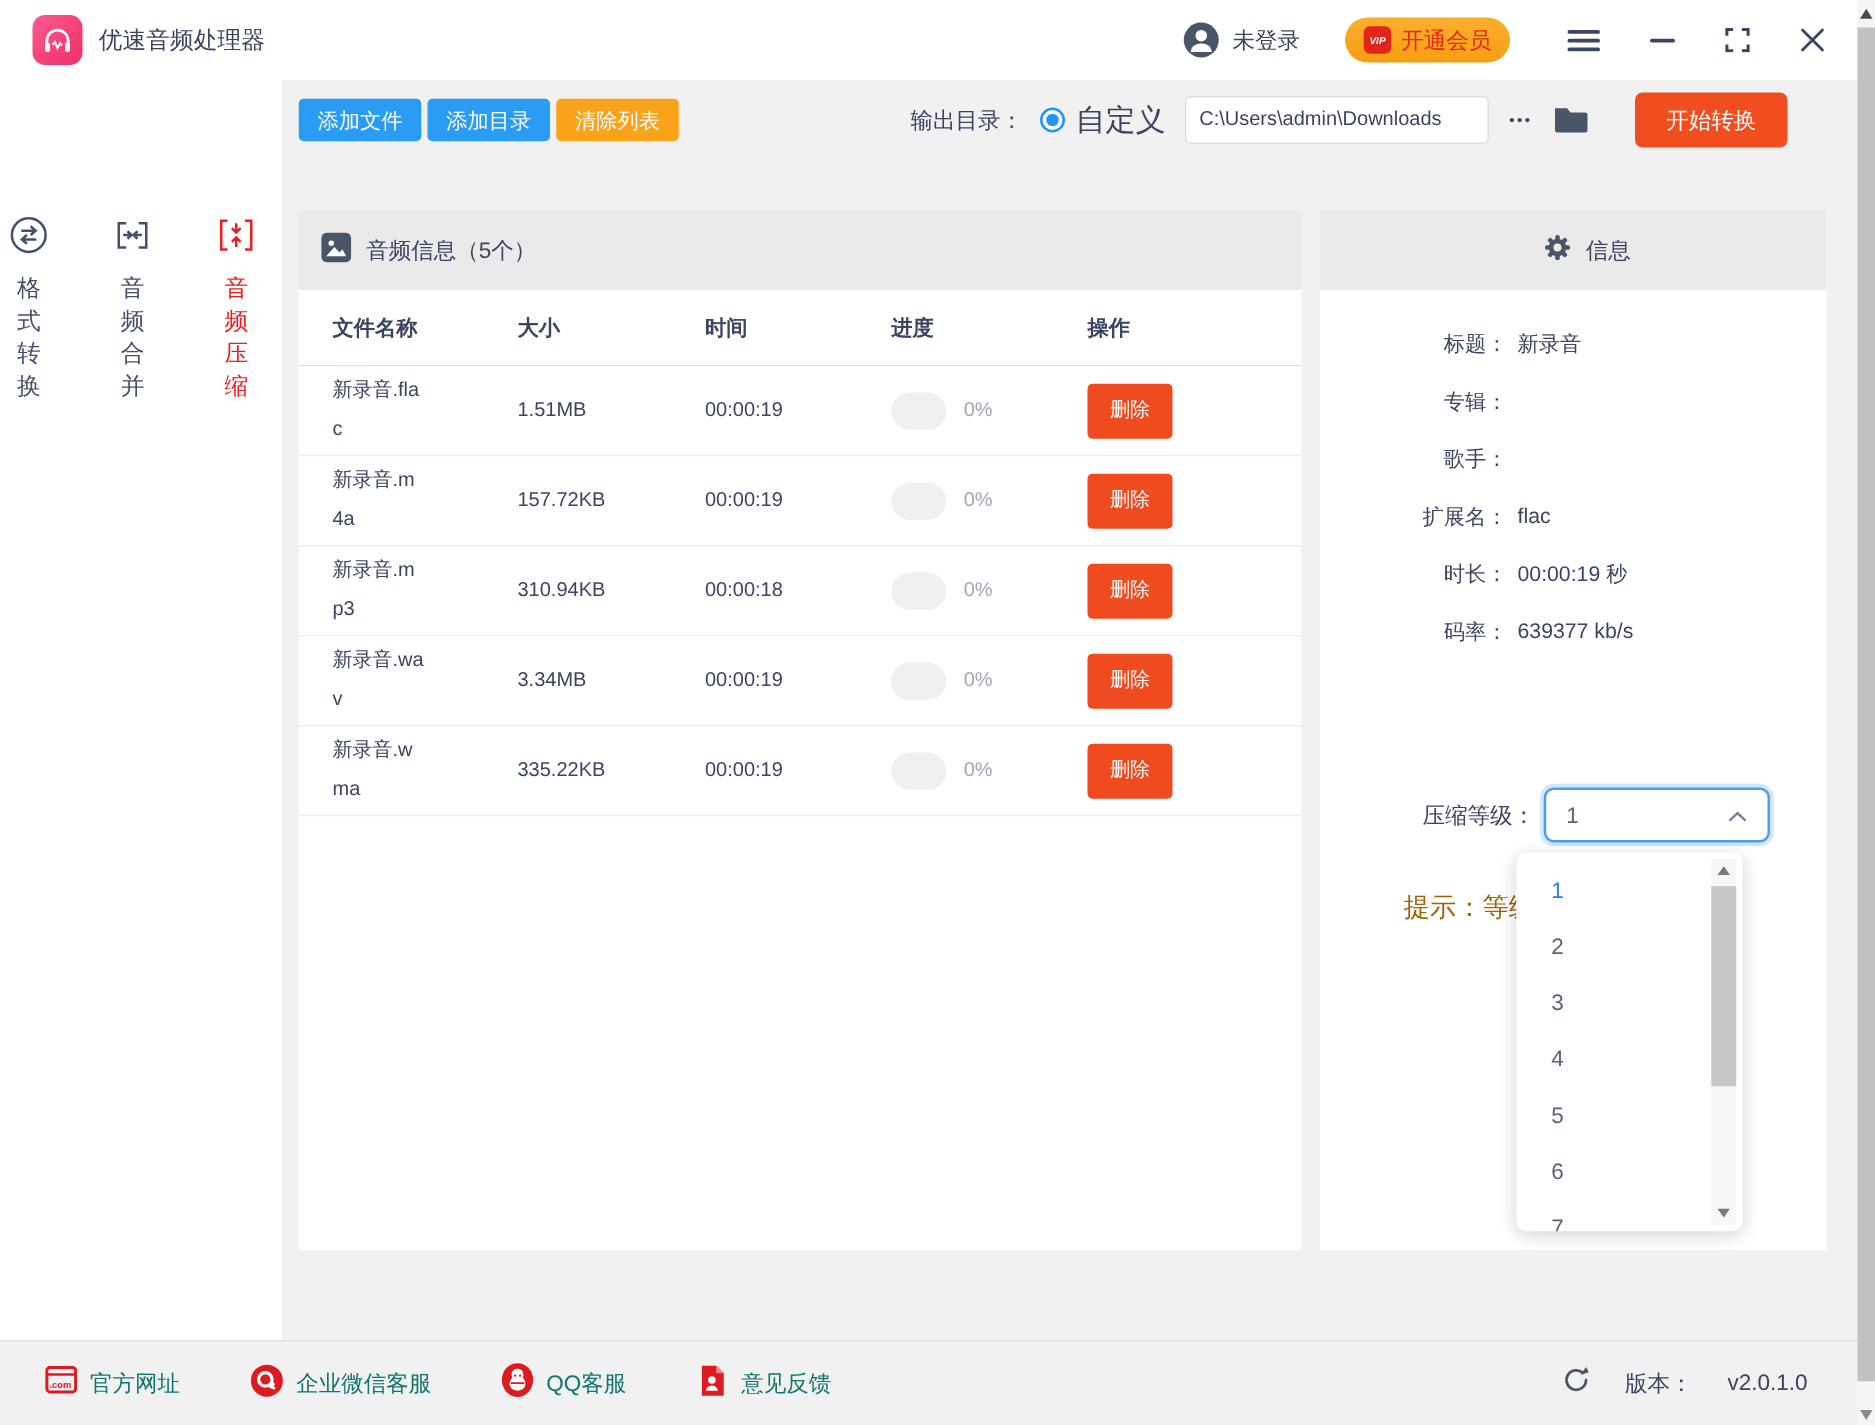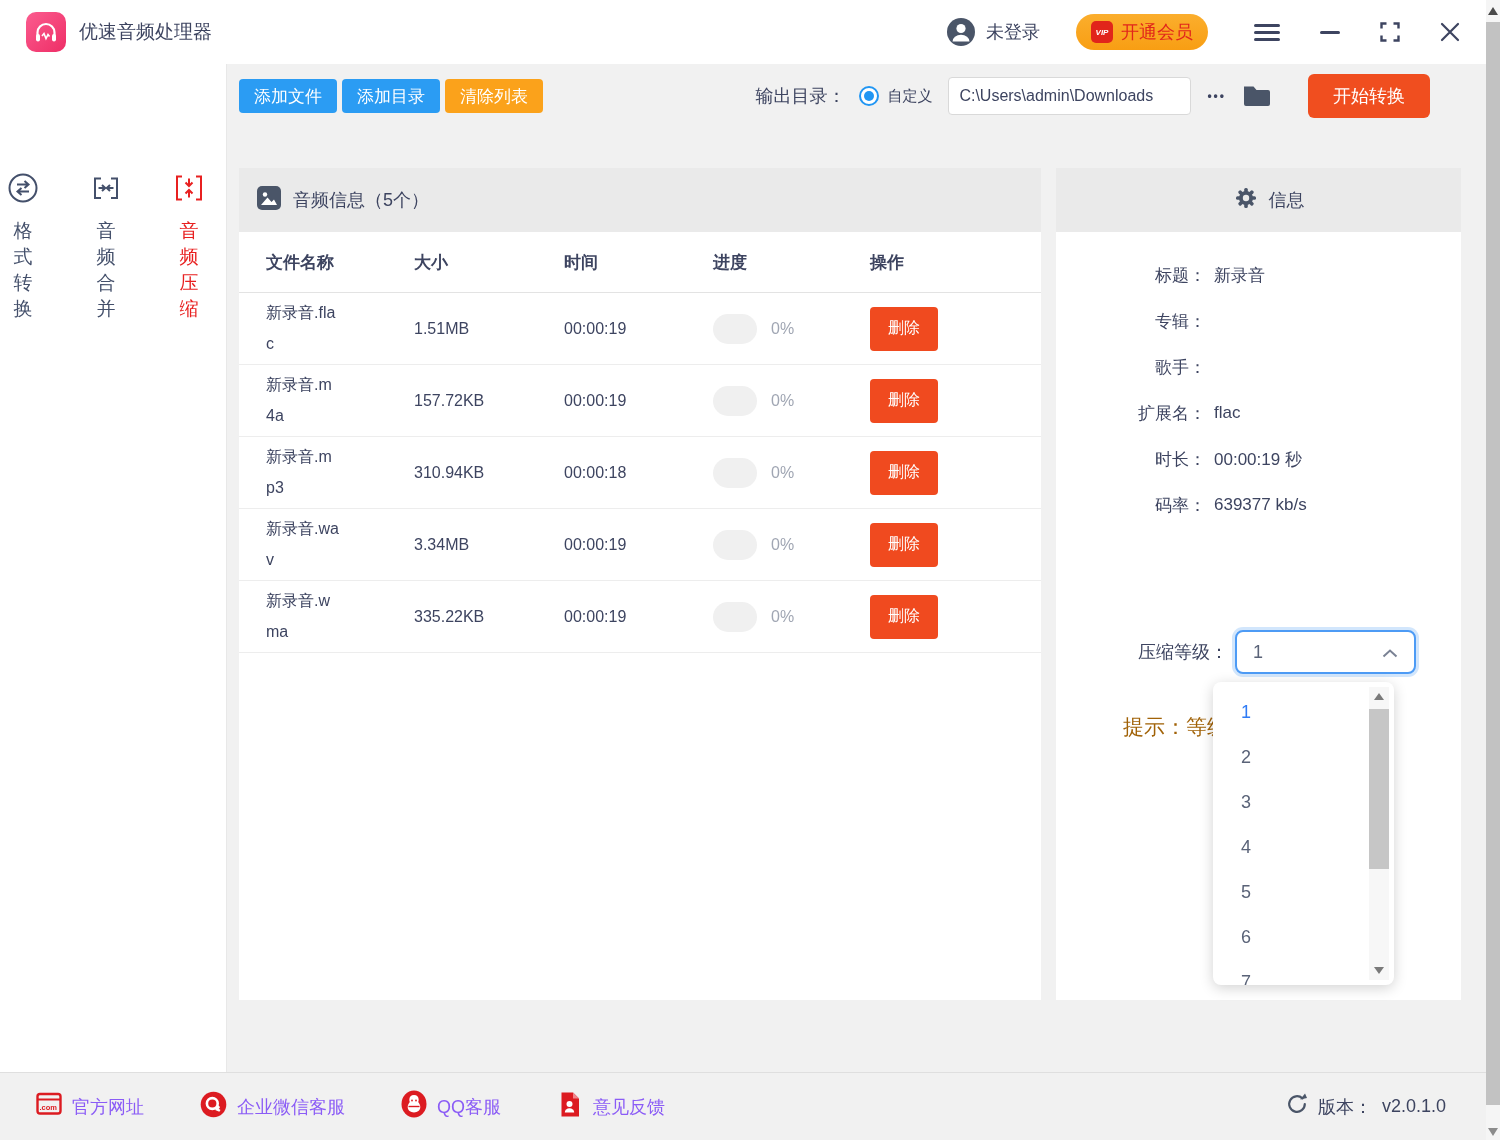--- a/index.html
+++ b/index.html
@@ -45,7 +45,7 @@
   .radio{width:20px;height:20px;border:2px solid #2196F3;border-radius:50%;box-sizing:border-box;
          position:relative;background:#fff;padding:0;}
   .radio::after{content:"";position:absolute;left:3px;top:3px;width:10px;height:10px;border-radius:50%;background:#2196F3;}
-  .radio-label{font-size:15px;margin:0 16px 0 8px;}
+  .radio-label{font-size:24px;margin:0 16px 0 8px;}
   .path-input{width:243px;height:38px;border:1px solid #D9D9D9;border-radius:4px;padding:0 10px;
               box-sizing:border-box;font-size:16px;color:#3D4460;font-family:inherit;background:#fff;}
   .more-btn{background:none;border:none;margin:0 10px;font-size:12px;letter-spacing:2px;font-weight:bold;color:#3D4460;}

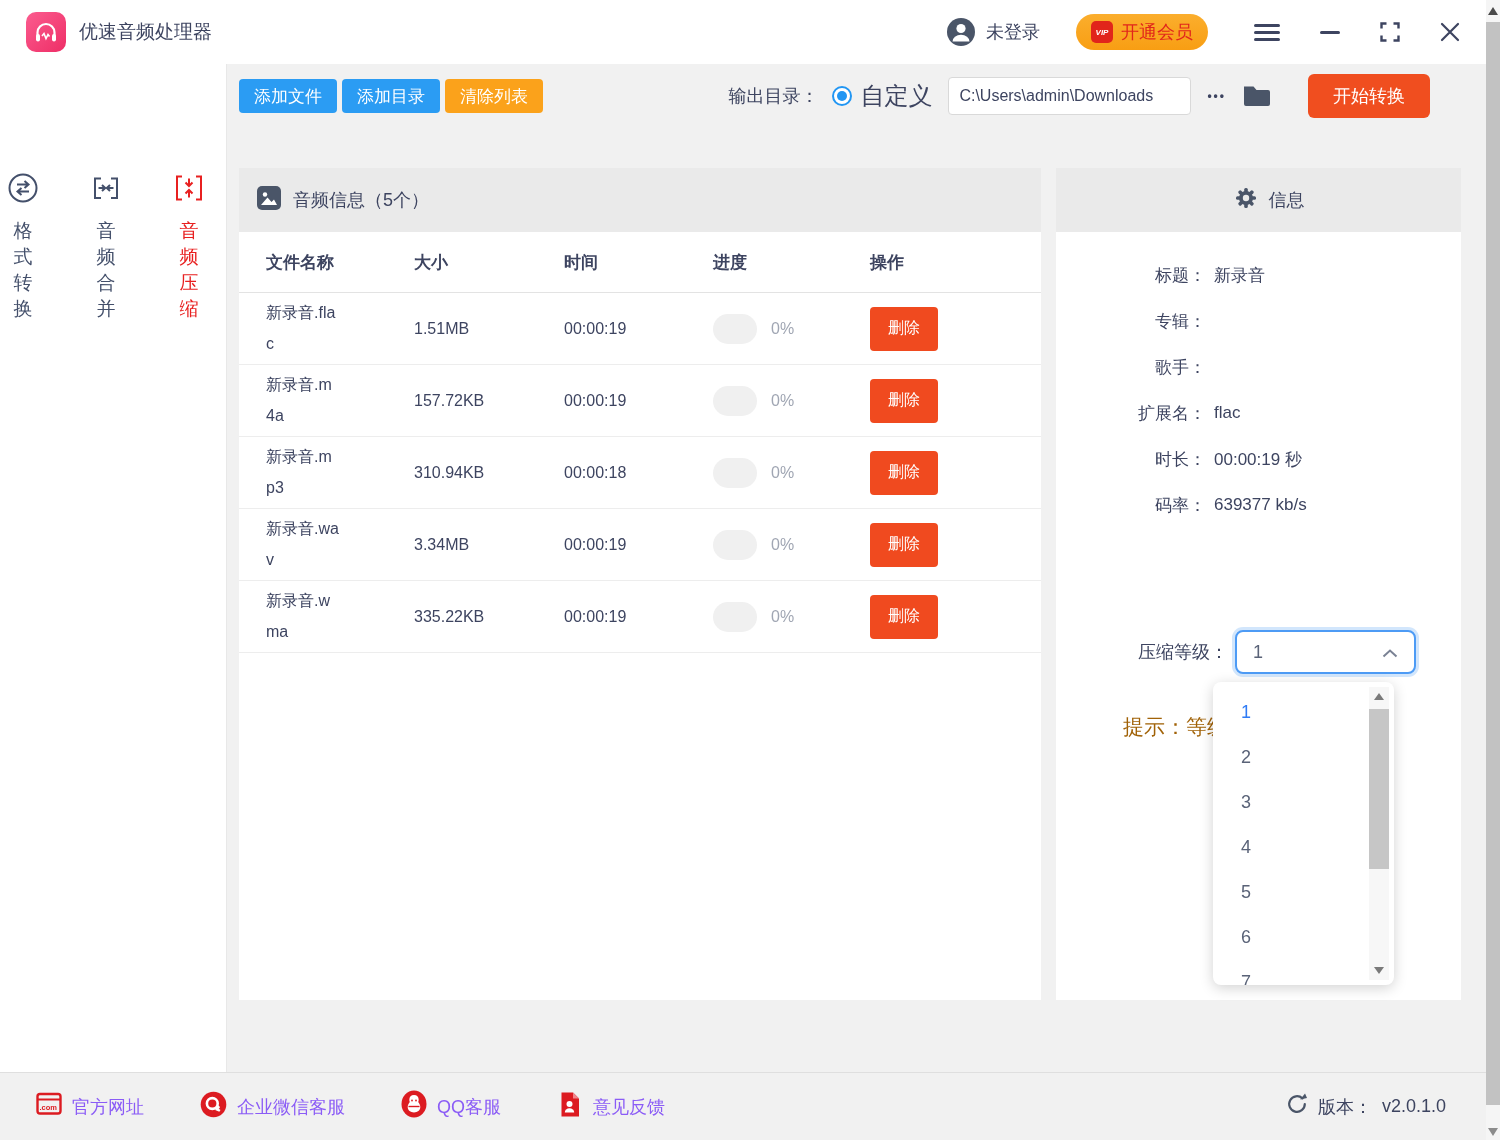--- a/index.html
+++ b/index.html
@@ -97,7 +97,7 @@
   .footer{position:absolute;left:0;bottom:0;width:1486px;height:68px;background:#F1F1F1;
           border-top:1px solid #DFDFDF;box-sizing:border-box;display:flex;align-items:center;
           gap:44px;padding:0 40px 0 30px;}
-  .flink{display:flex;align-items:center;gap:10px;font-size:18px;color:#8b5cf6;background:none;
+  .flink{display:flex;align-items:center;gap:10px;font-size:18px;color:#0f766e;background:none;
          border:none;font-family:inherit;}
   .version{margin-left:auto;display:flex;align-items:center;gap:10px;font-size:18px;color:#3D4460;}
   

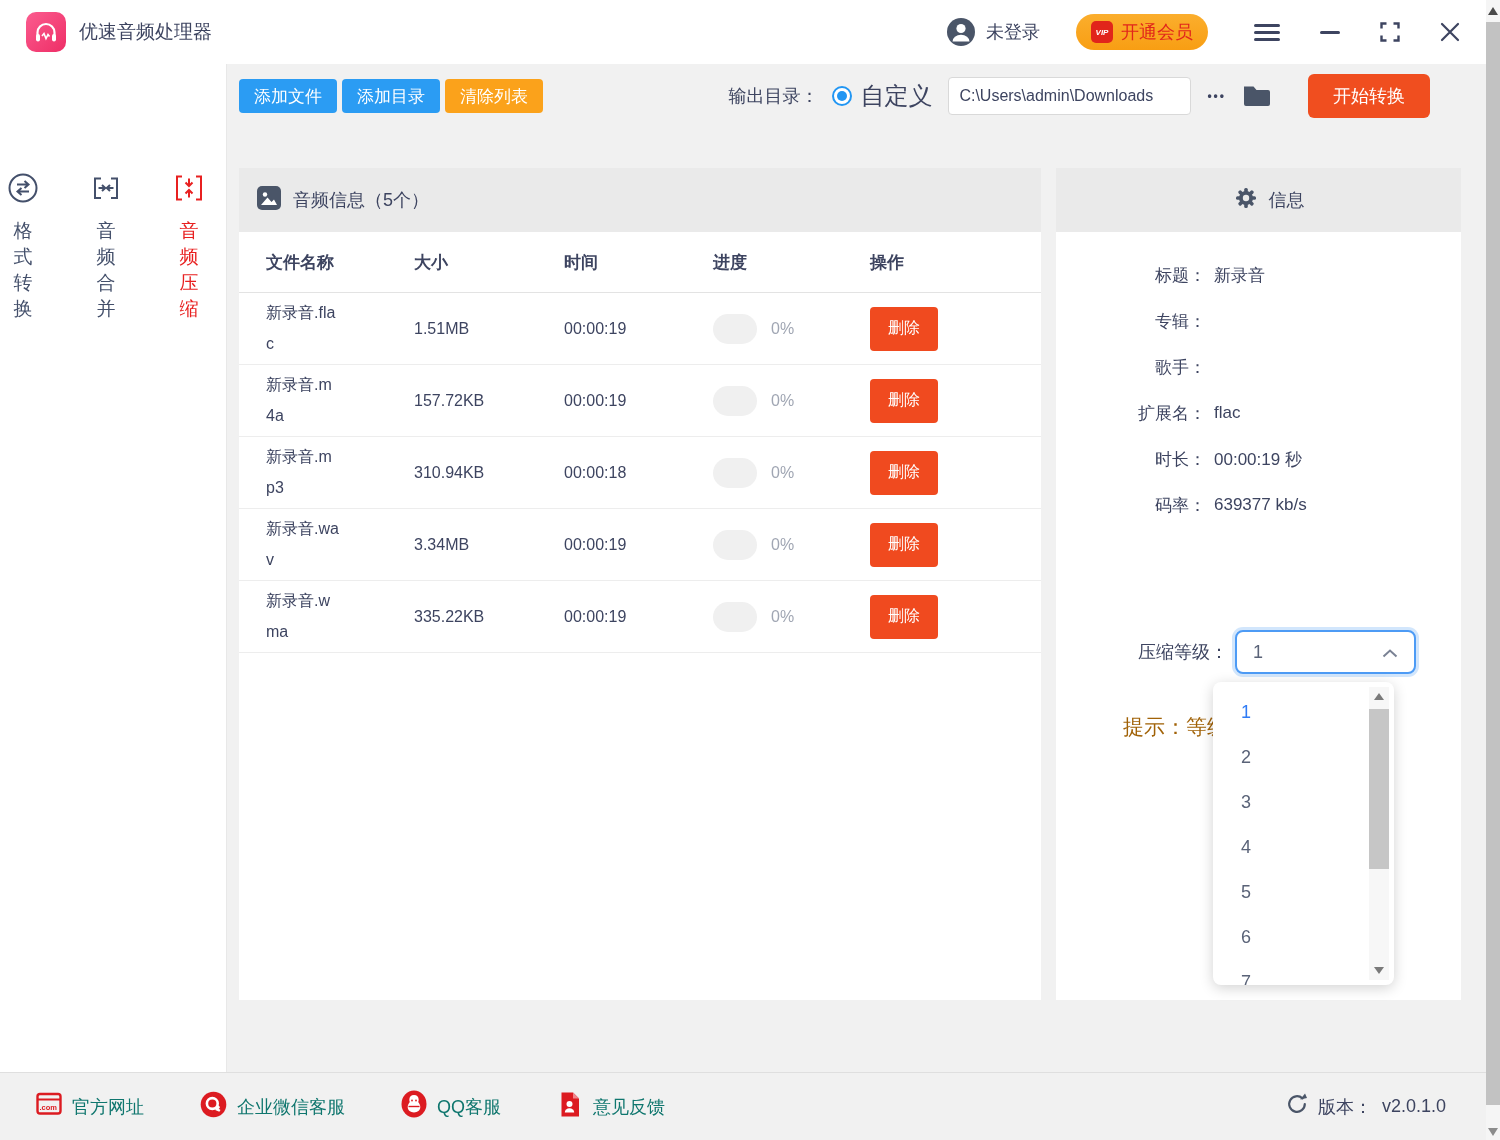--- a/index.html
+++ b/index.html
@@ -99,7 +99,7 @@
           gap:44px;padding:0 40px 0 30px;}
   .flink{display:flex;align-items:center;gap:10px;font-size:18px;color:#0f766e;background:none;
          border:none;font-family:inherit;}
-  .version{margin-left:auto;display:flex;align-items:center;gap:10px;font-size:18px;color:#3D4460;}
+  .version{margin-left:auto;display:flex;align-items:center;gap:28px;font-size:18px;color:#3D4460;}
   
   .scrollbar{position:absolute;right:0;top:0;width:14px;height:1140px;background:#F5F5F5;}
   .sb-up{position:absolute;top:7px;left:2px;border-left:5px solid transparent;border-right:5px solid transparent;border-bottom:8px solid #4A4A4A;width:0;height:0;}

